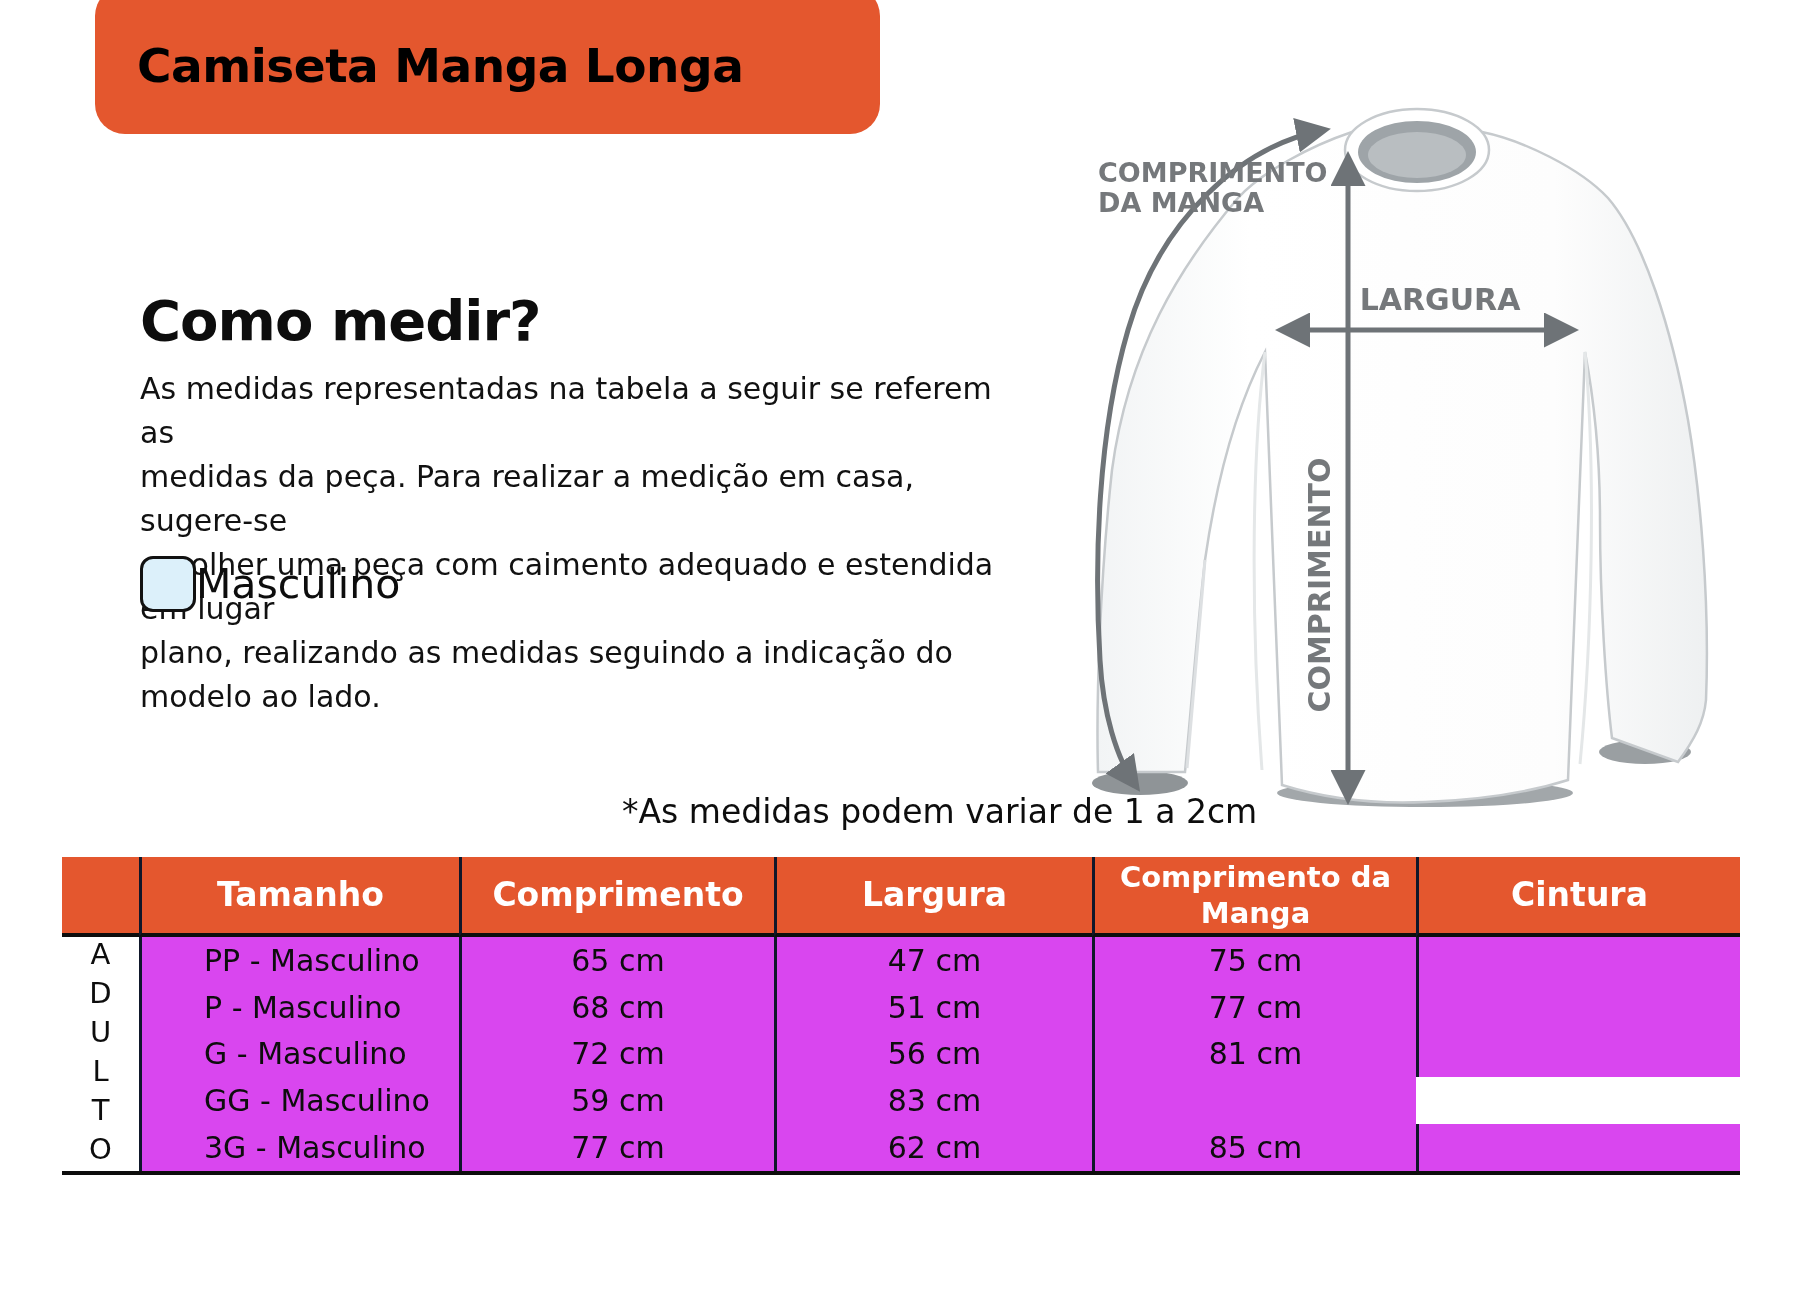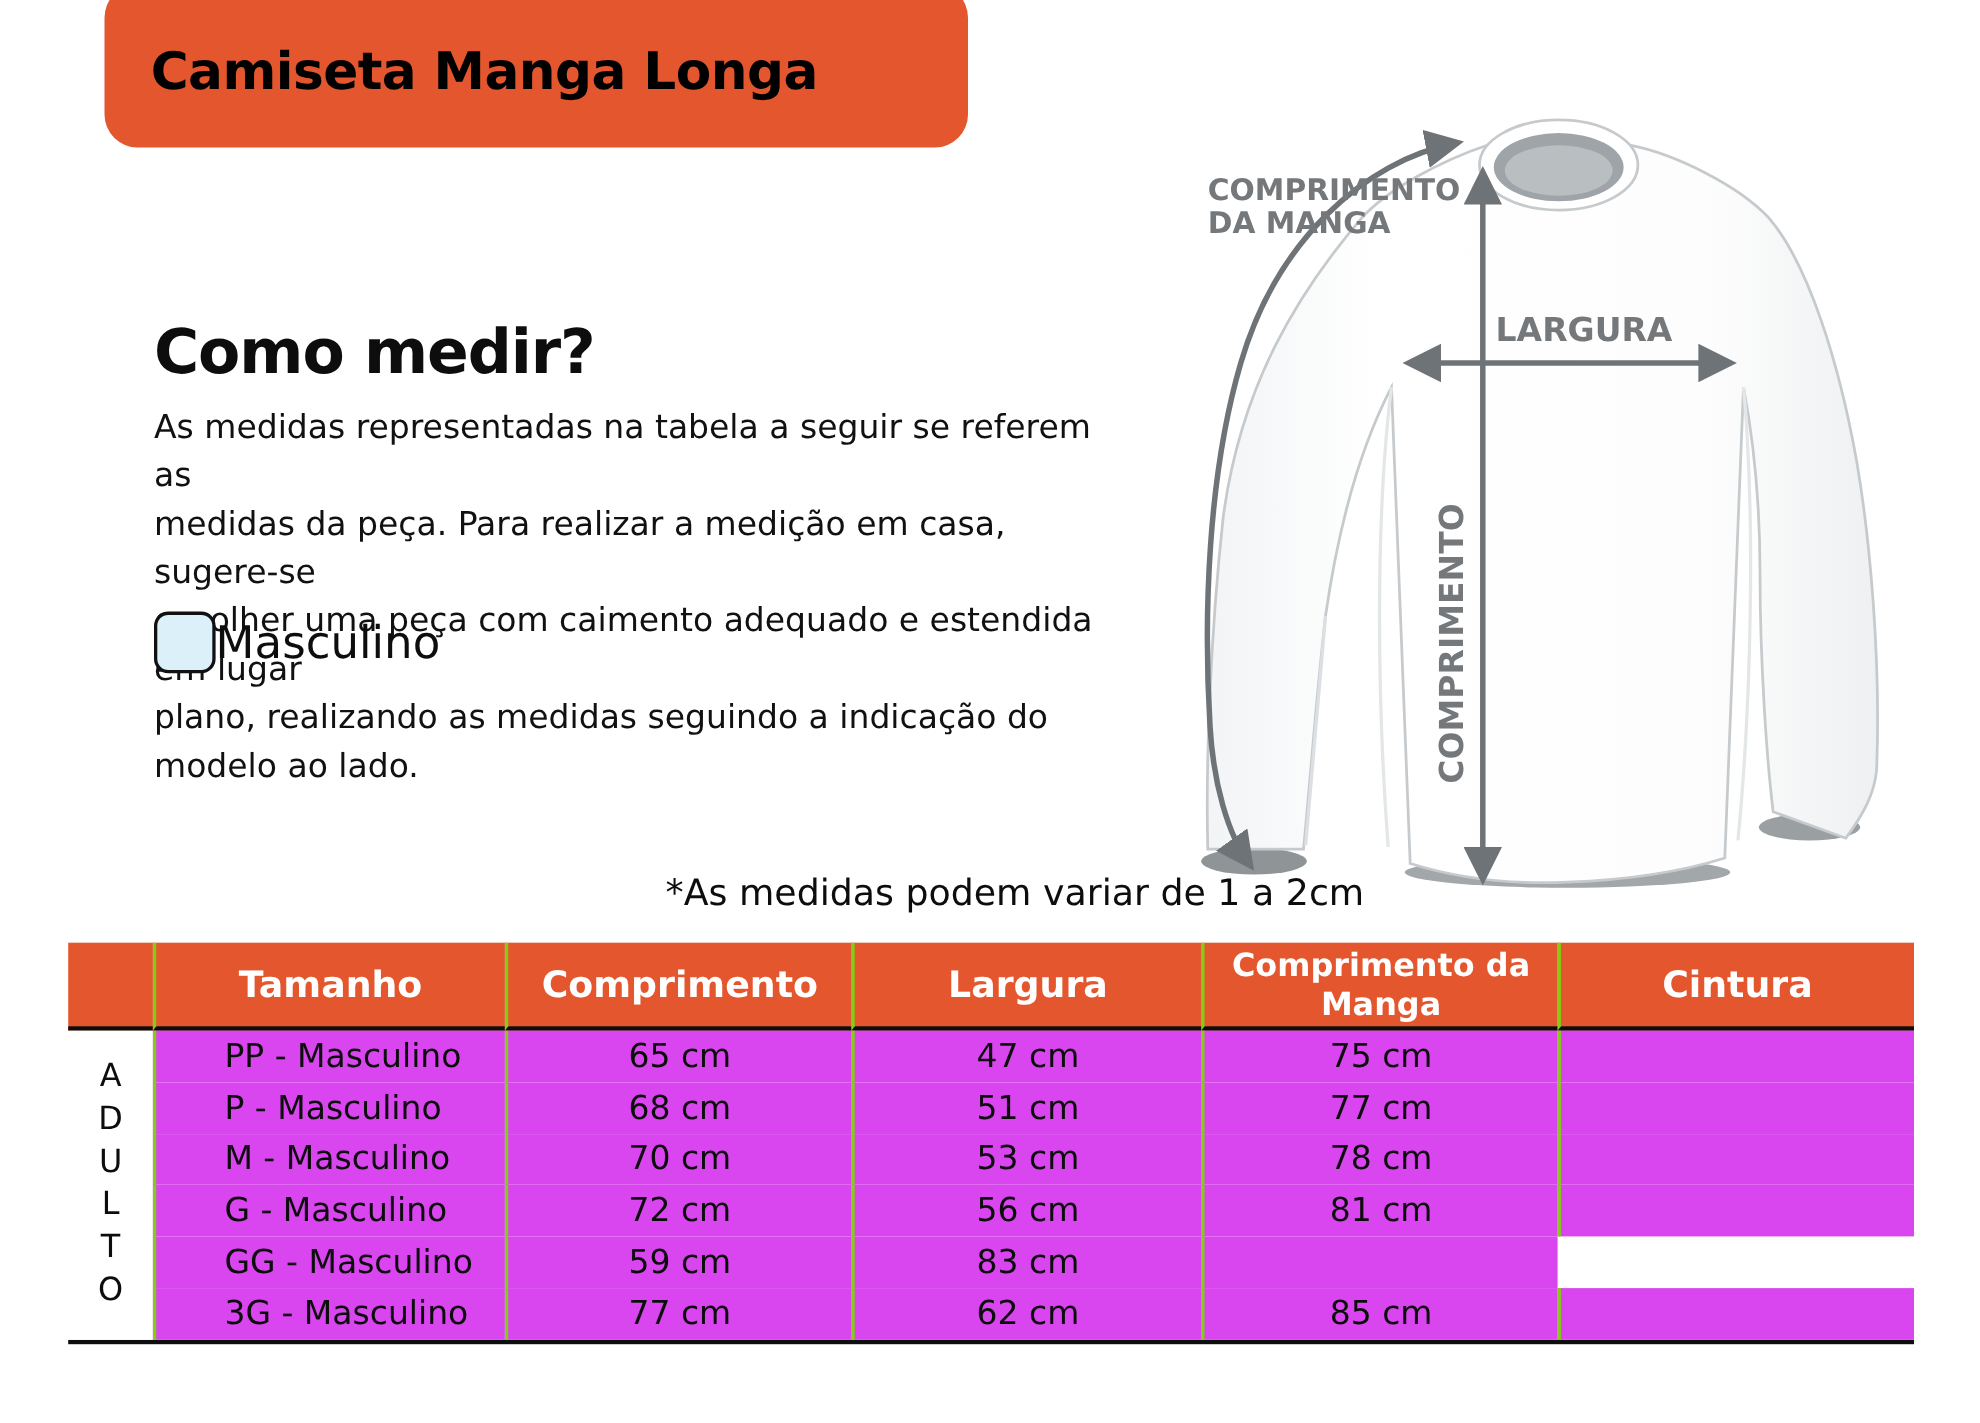--- a/index.html
+++ b/index.html
@@ -32,7 +32,7 @@
   .gender .lbl { font-size:41px; color:#0d0d0d; }
 
   
-  .note { position:absolute; left:605px; top:792px; font-size:33px; color:#0d0d0d; }
+  .note { position:absolute; left:622px; top:792px; font-size:33px; color:#0d0d0d; }
 
   
   .diagram { position:absolute; left:980px; top:80px; width:800px; height:760px; }

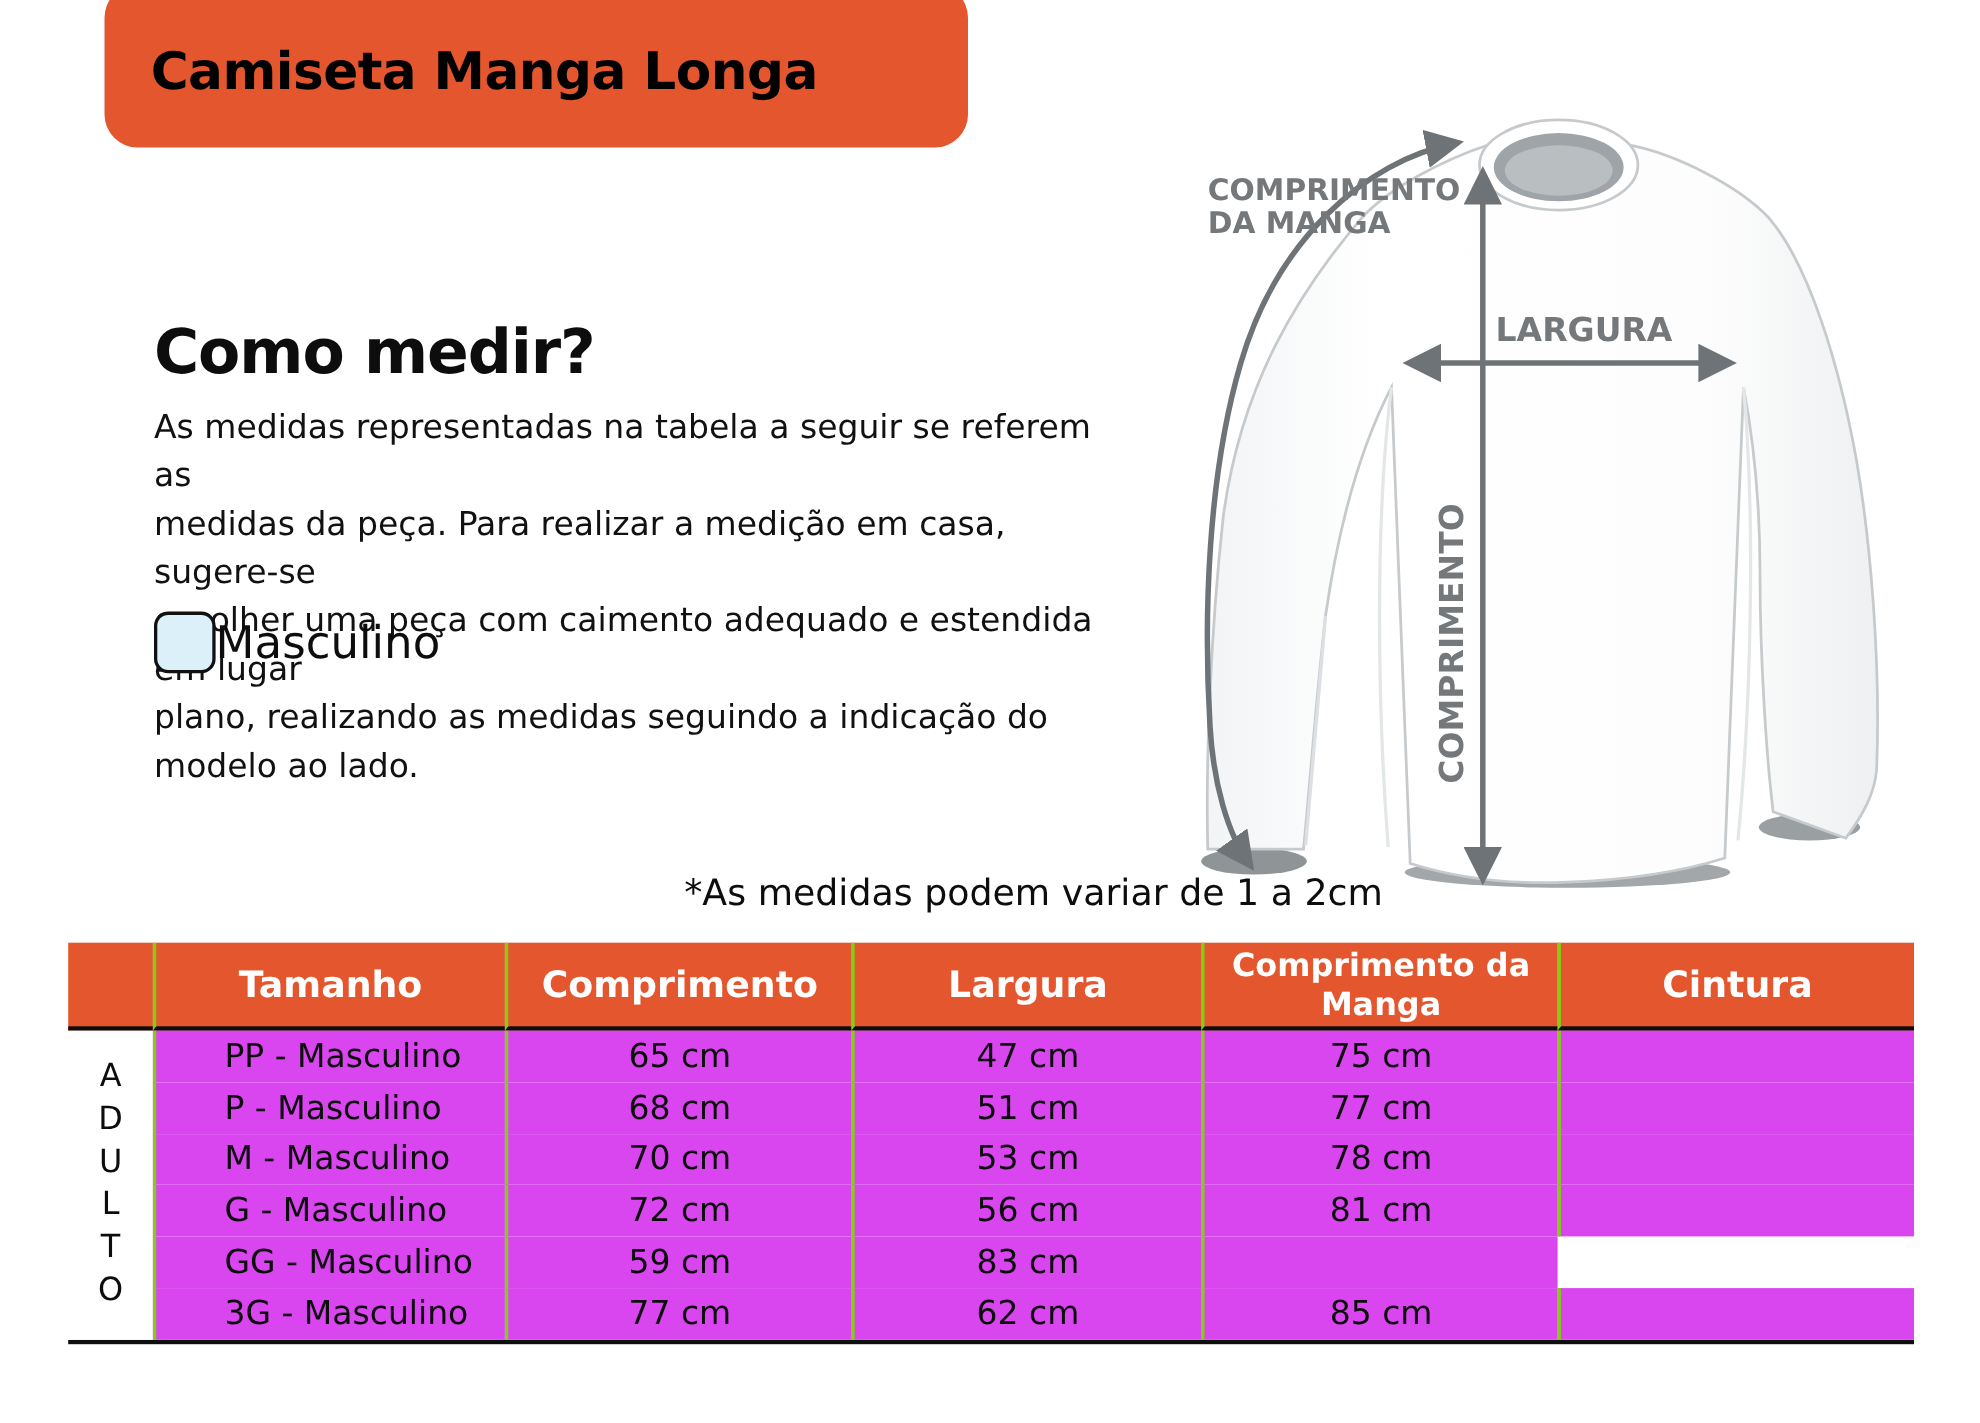--- a/index.html
+++ b/index.html
@@ -50,7 +50,7 @@
     border-bottom:4px solid #0d0d0d;
   }
   .thead .cell.small { font-size:29px; }
-  .cell.bl { border-left:3px solid #84cc16; }
+  .cell.bl { border-left:3px solid #0f172a; }
   .tbody { display:grid; grid-template-columns:77px 1601px; }
   .groupcell {
     background:#ffffff; display:flex; align-items:center; justify-content:center;

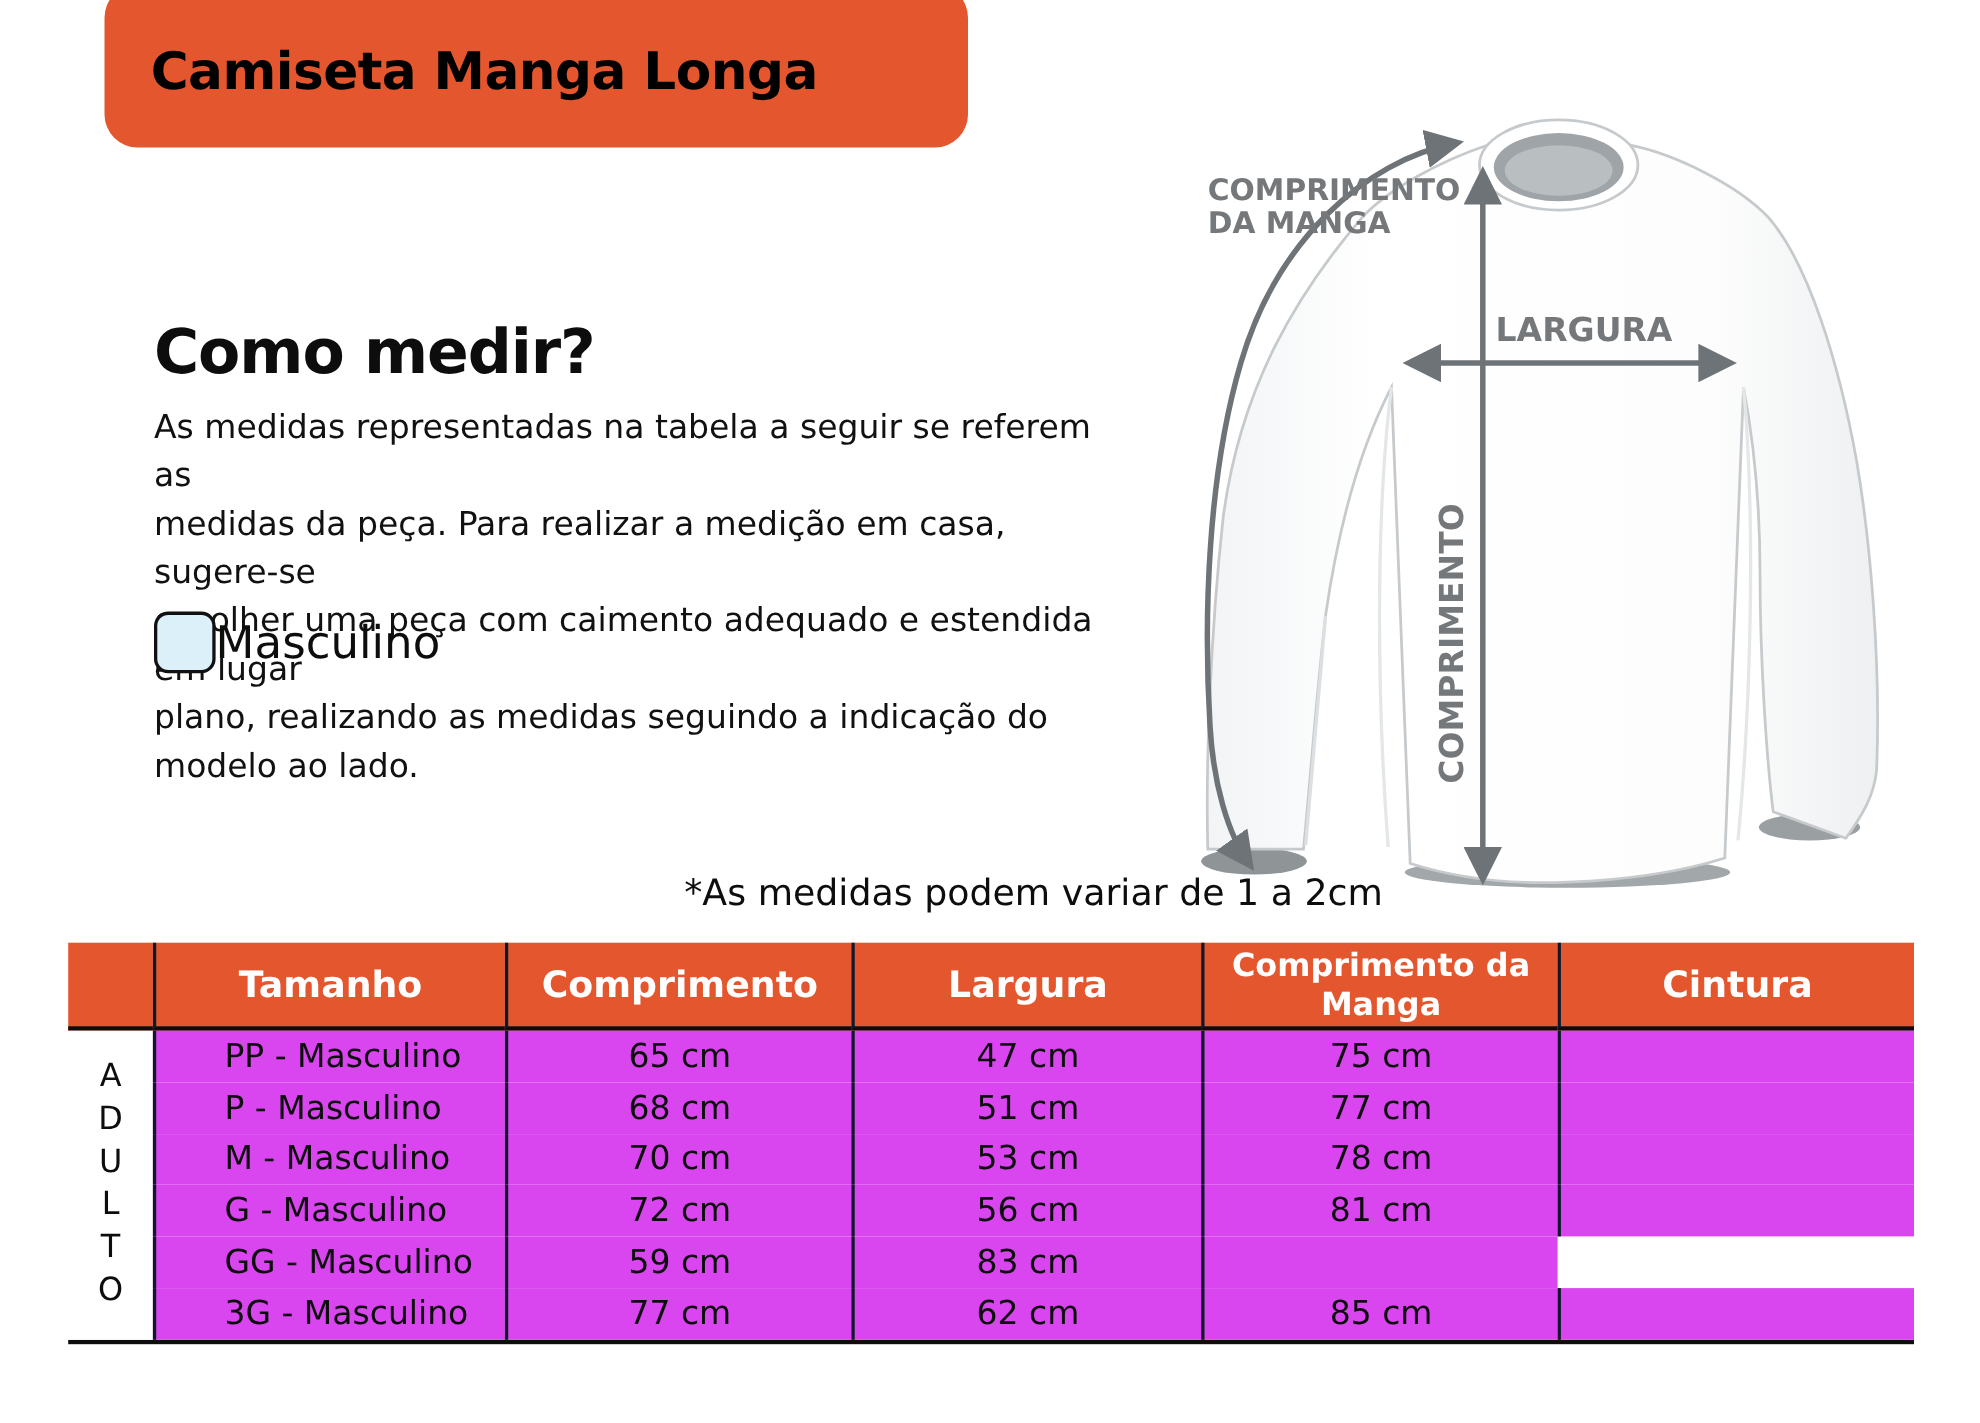--- a/index.html
+++ b/index.html
@@ -183,13 +183,6 @@
           <div class="cell bl"></div>
         </div>
         <div class="drow">
-          <div class="cell bl name">M - Masculino</div>
-          <div class="cell bl">70 cm</div>
-          <div class="cell bl">53 cm</div>
-          <div class="cell bl">78 cm</div>
-          <div class="cell bl"></div>
-        </div>
-        <div class="drow">
           <div class="cell bl name">G - Masculino</div>
           <div class="cell bl">72 cm</div>
           <div class="cell bl">56 cm</div>

